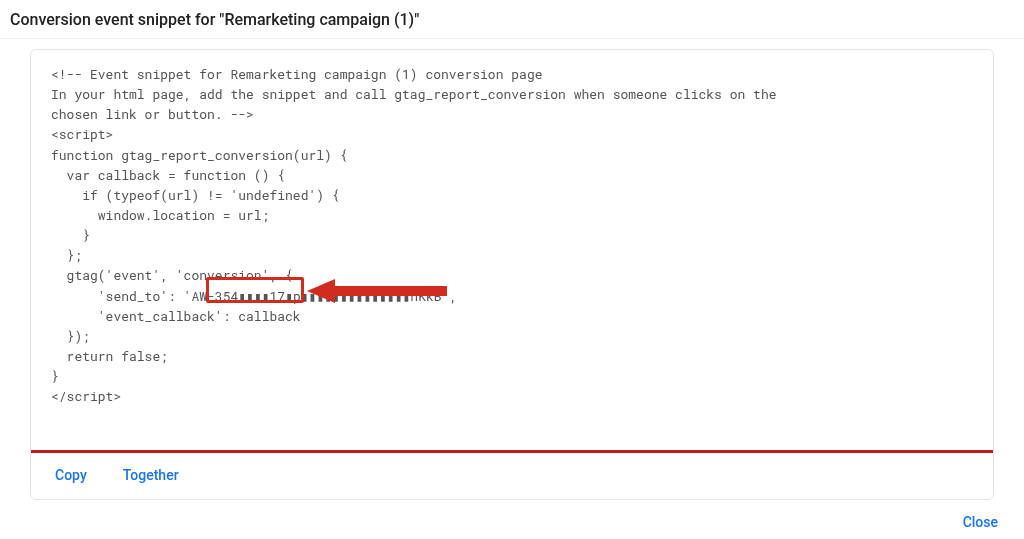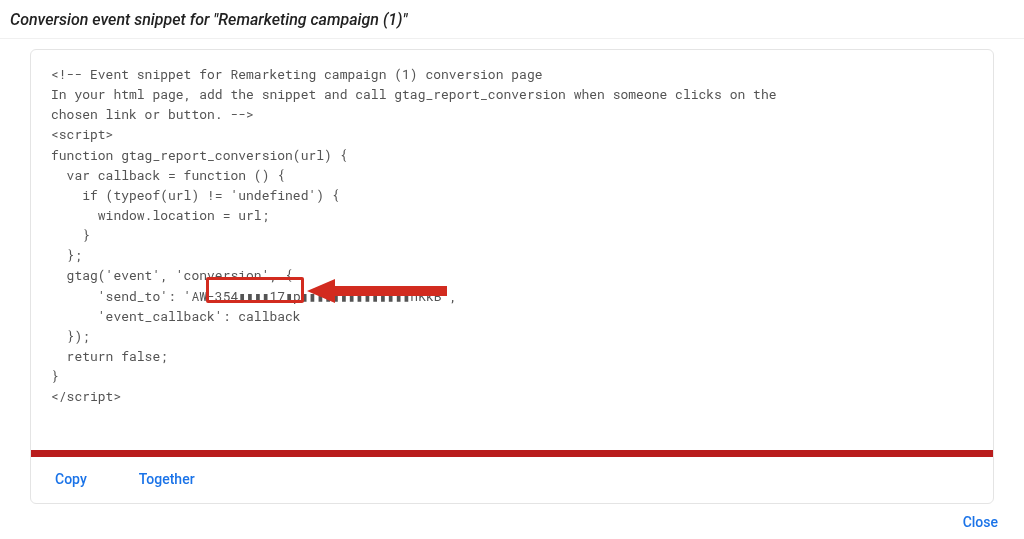--- a/index.html
+++ b/index.html
@@ -15,7 +15,6 @@
   .header {
     padding: 10px 10px 6px 10px;
     border-bottom: 1px solid #f0f0f0;
-    font-style: italic;
   }
   .header-title {
     font-size: 16px;

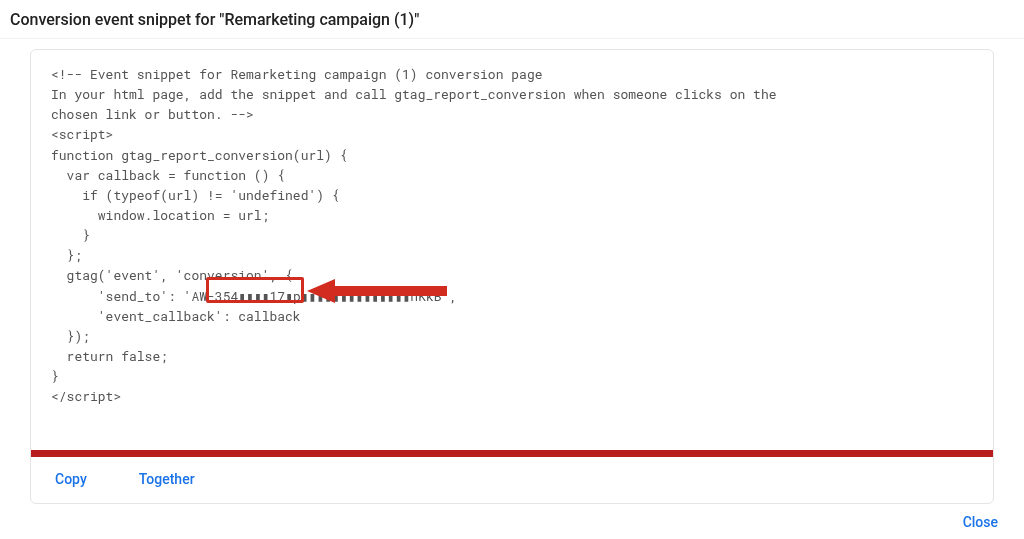--- a/index.html
+++ b/index.html
@@ -62,9 +62,9 @@
   }
   .panel-actions {
     display: flex;
-    gap: 52px;
+    gap: 36px;
     padding: 14px 24px 16px 24px;
-    border-top: 7px solid #b91c1c;
+    border-top: 3px solid #b91c1c;
   }
   .panel-actions span {
     color: #1a73e8;

